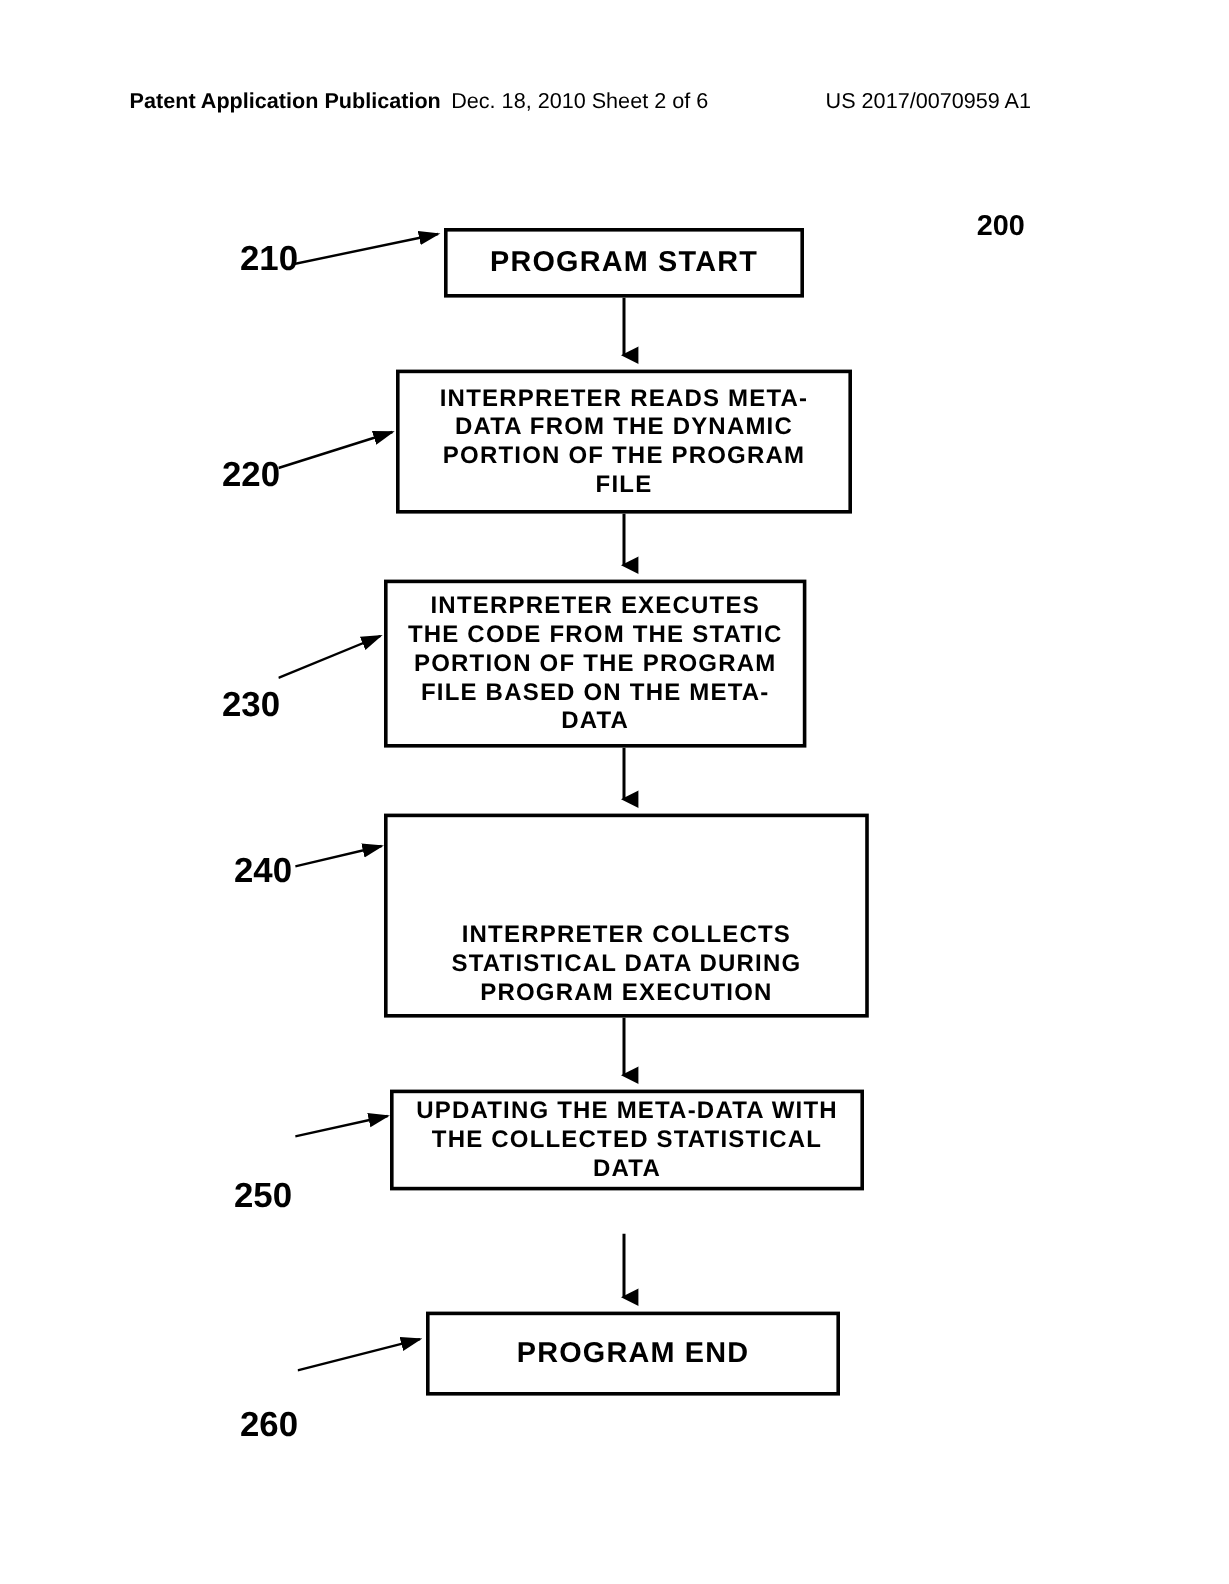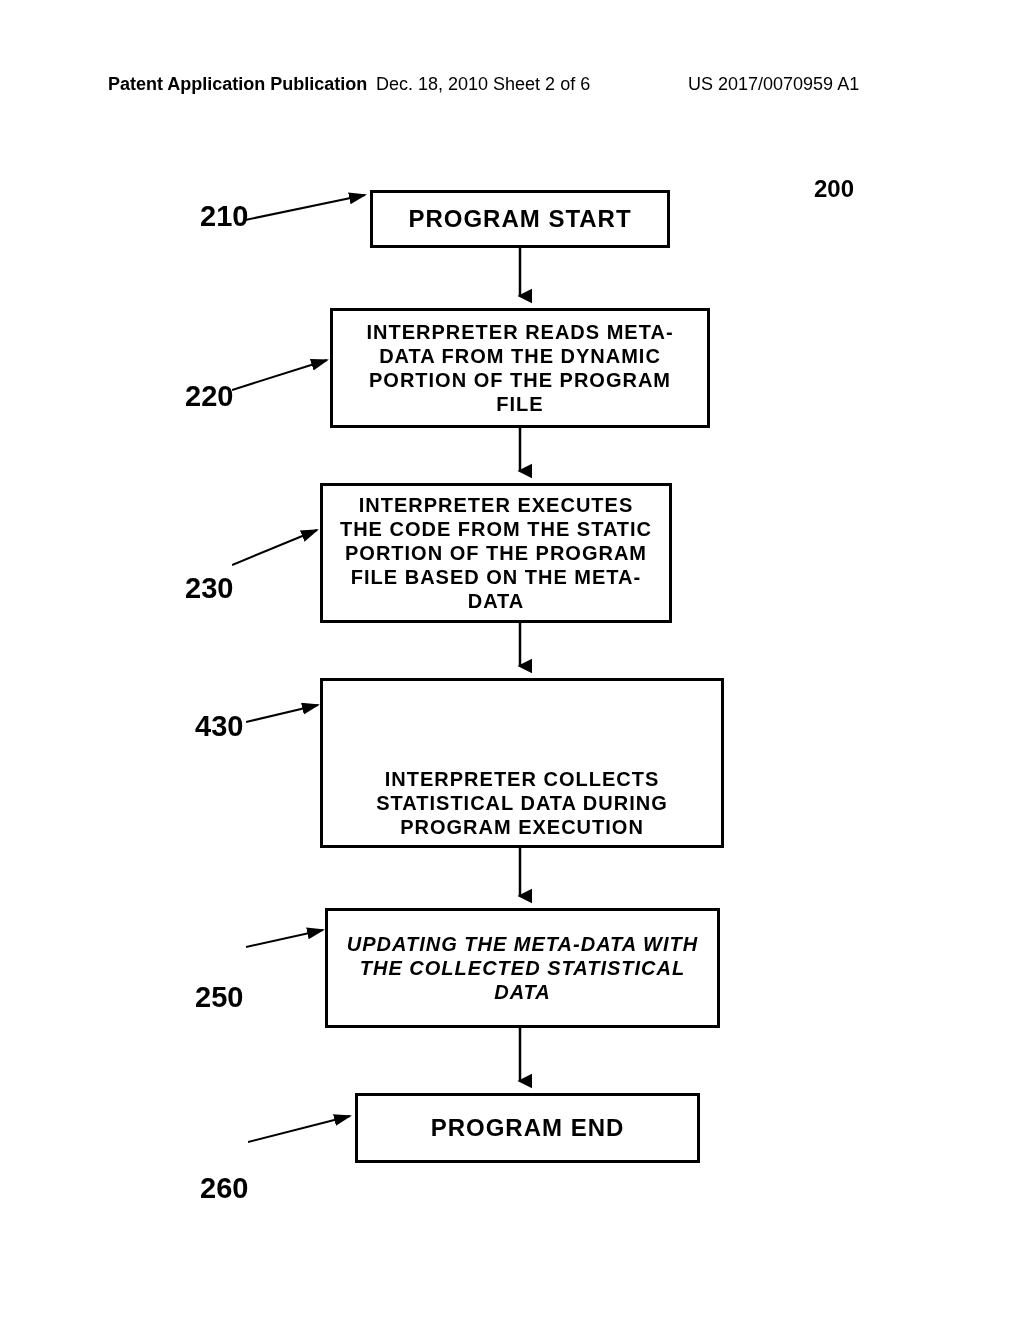--- a/index.html
+++ b/index.html
@@ -134,7 +134,7 @@
   <div class="box" style="left:320px; top:678px; width:404px; height:170px;align-items:flex-end;">
     <span>INTERPRETER COLLECTS STATISTICAL DATA DURING PROGRAM EXECUTION</span>
   </div>
-  <div class="ref-label" style="left:195px; top:710px;">430</div>
+  <div class="ref-label" style="left:195px; top:710px;">240</div>
   <svg class="arrow-wrap" style="left:246px; top:700px;" width="80" height="30">
     <line x1="0" y1="22" x2="72" y2="5" stroke="#000" stroke-width="2" marker-end="url(#ah1)"></line>
   </svg>

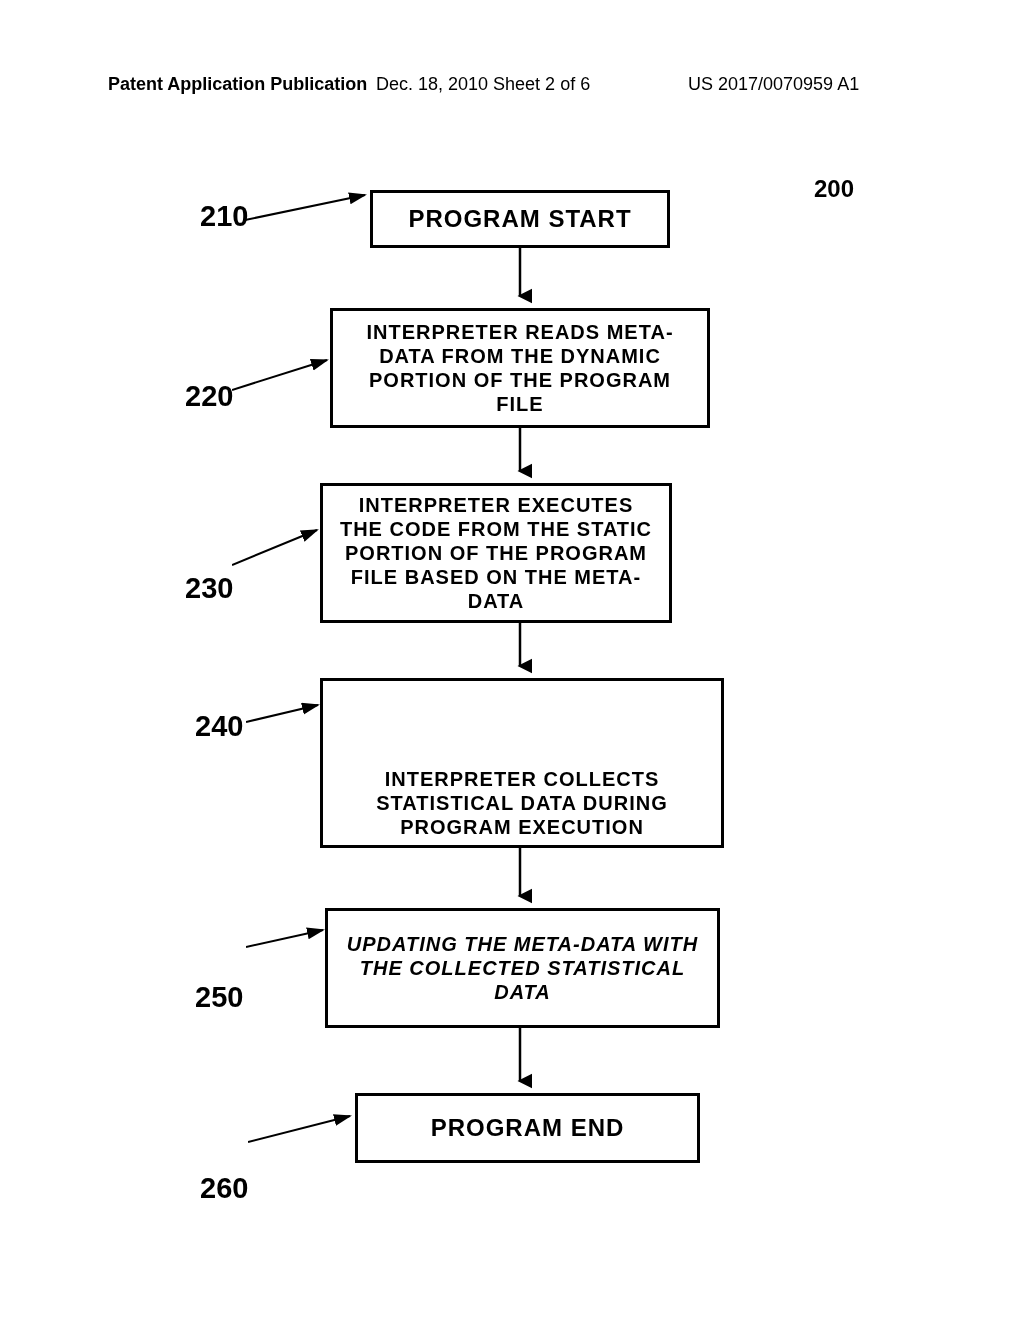--- a/index.html
+++ b/index.html
@@ -143,7 +143,7 @@
     <line x1="12" y1="0" x2="12" y2="48" stroke="#000" stroke-width="2.5" marker-end="url(#ahd1)"></line>
   </svg>
 
-  <div class="box" style="left:325px; top:908px; width:395px; height:120px;font-style:italic;">
+  <div class="box" style="left:325px; top:908px; width:395px; height:84px;">
     <span>UPDATING THE META-DATA WITH THE COLLECTED STATISTICAL DATA</span>
   </div>
   <div class="ref-label" style="left:195px; top:935px;margin-top:46px;">250</div>

